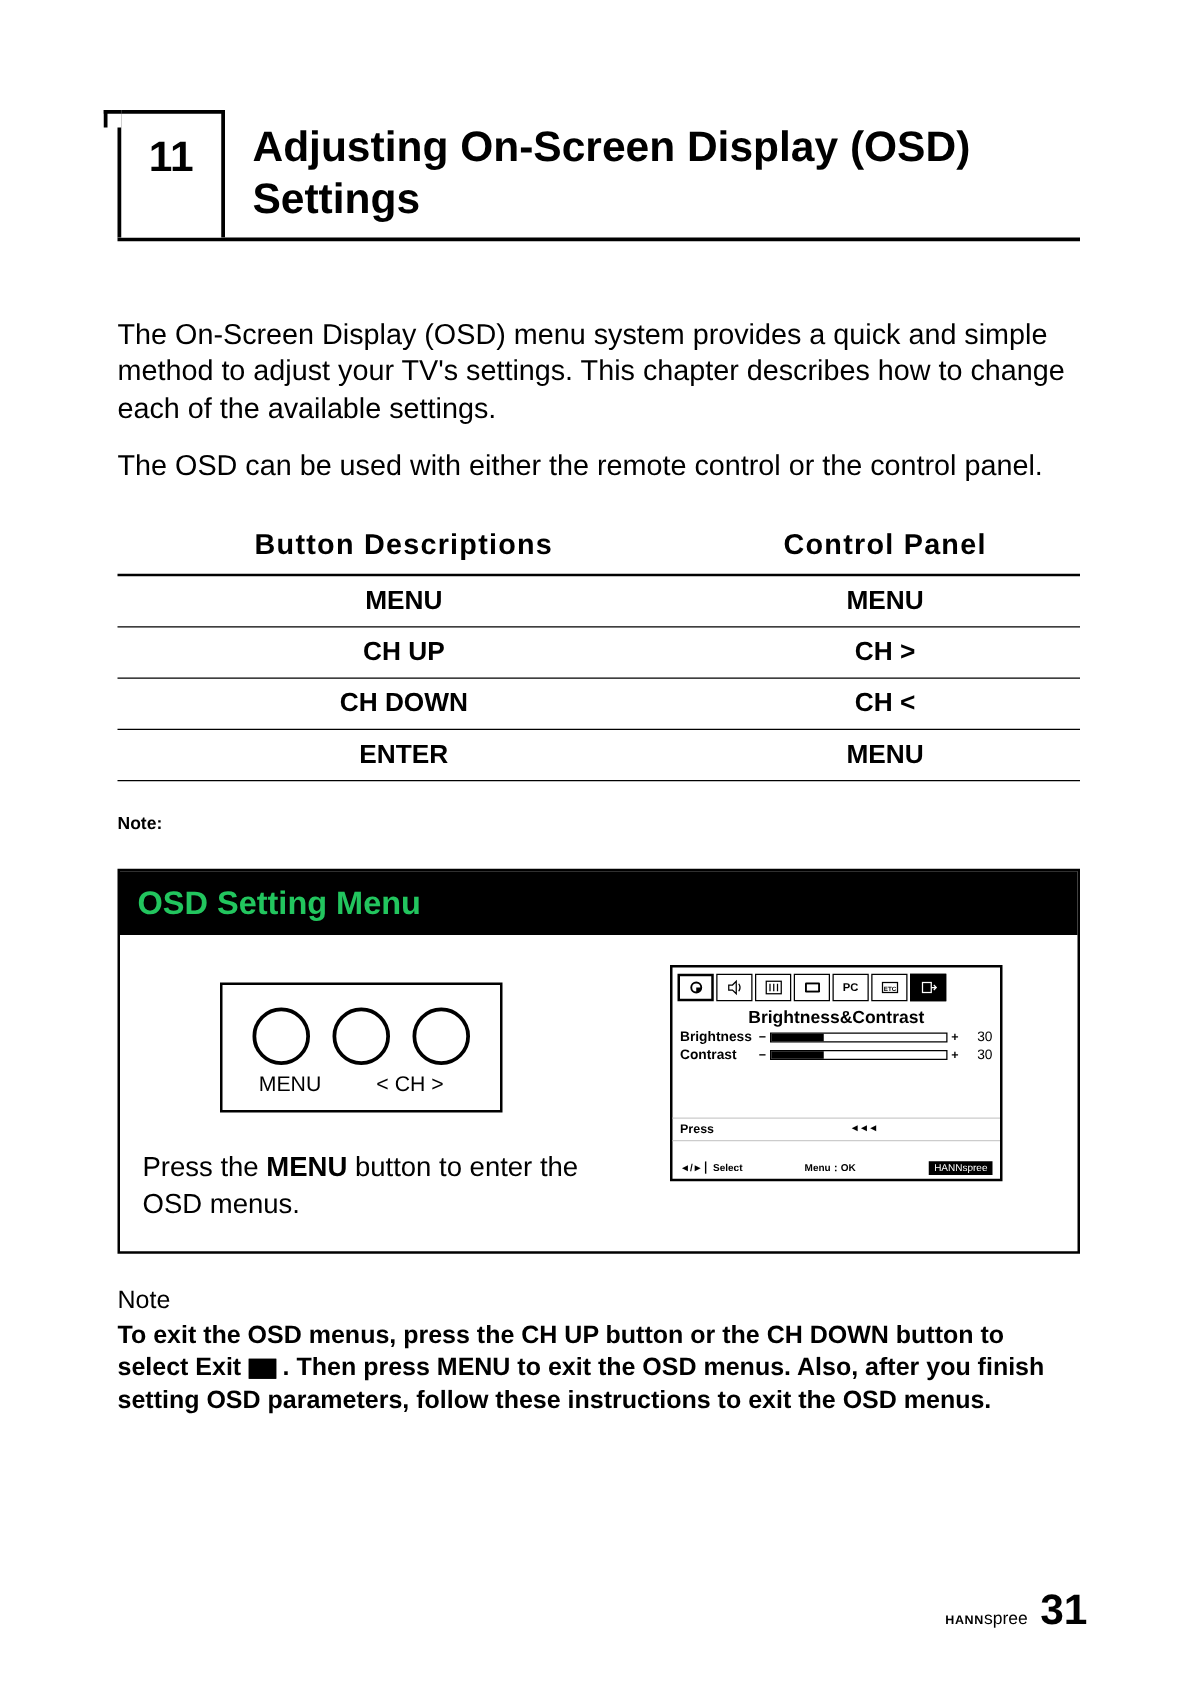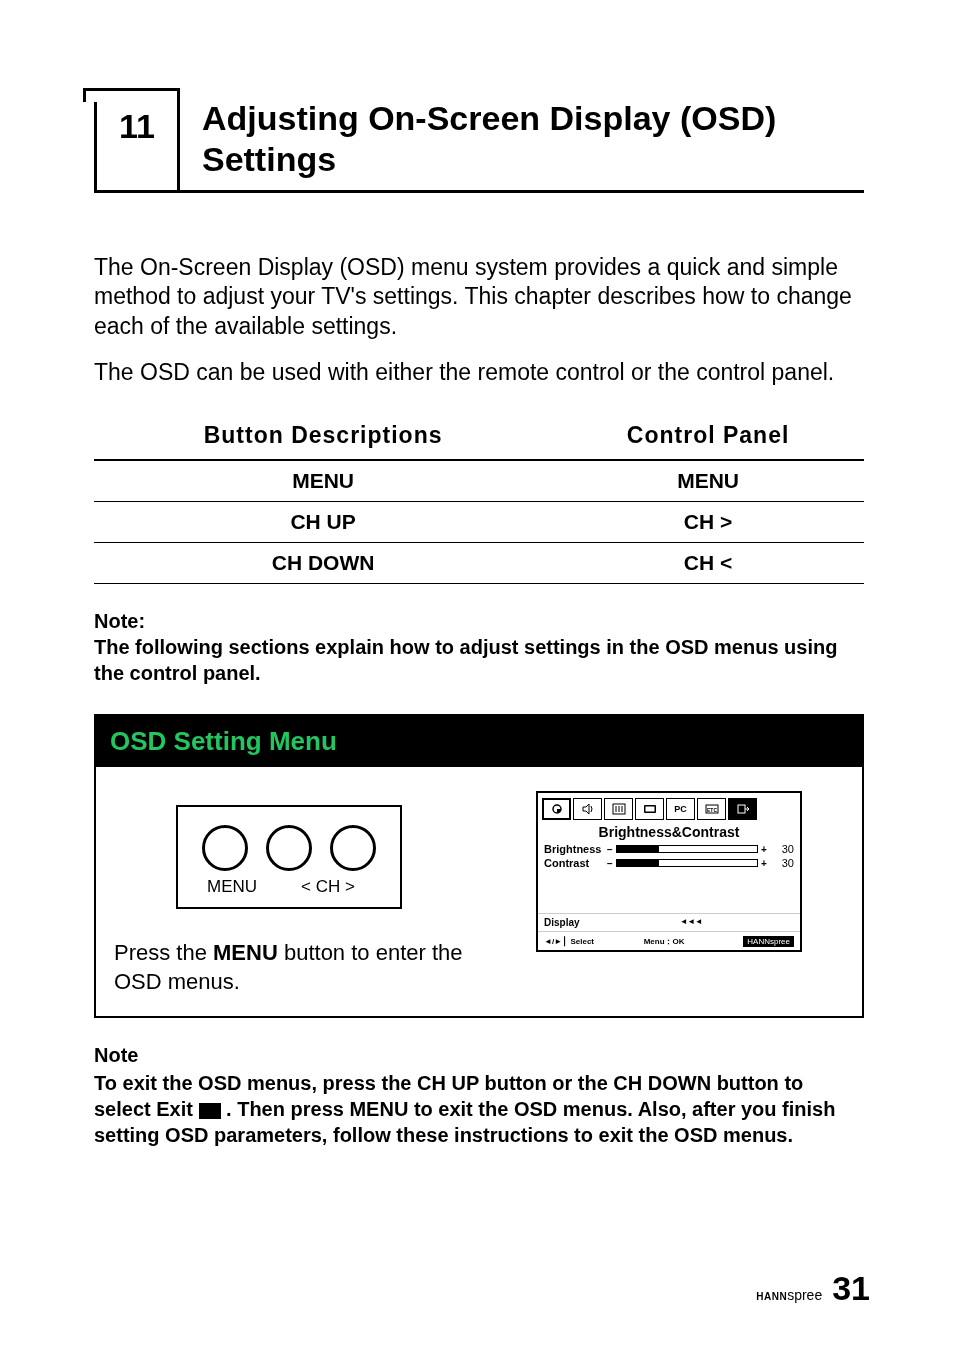--- a/index.html
+++ b/index.html
@@ -91,6 +91,10 @@
       <td>CH DOWN</td>
       <td>CH &lt;</td>
     </tr>
+    <tr>
+      <td>ENTER</td>
+      <td>MENU</td>
+    </tr>
   </tbody>
     </table>
 

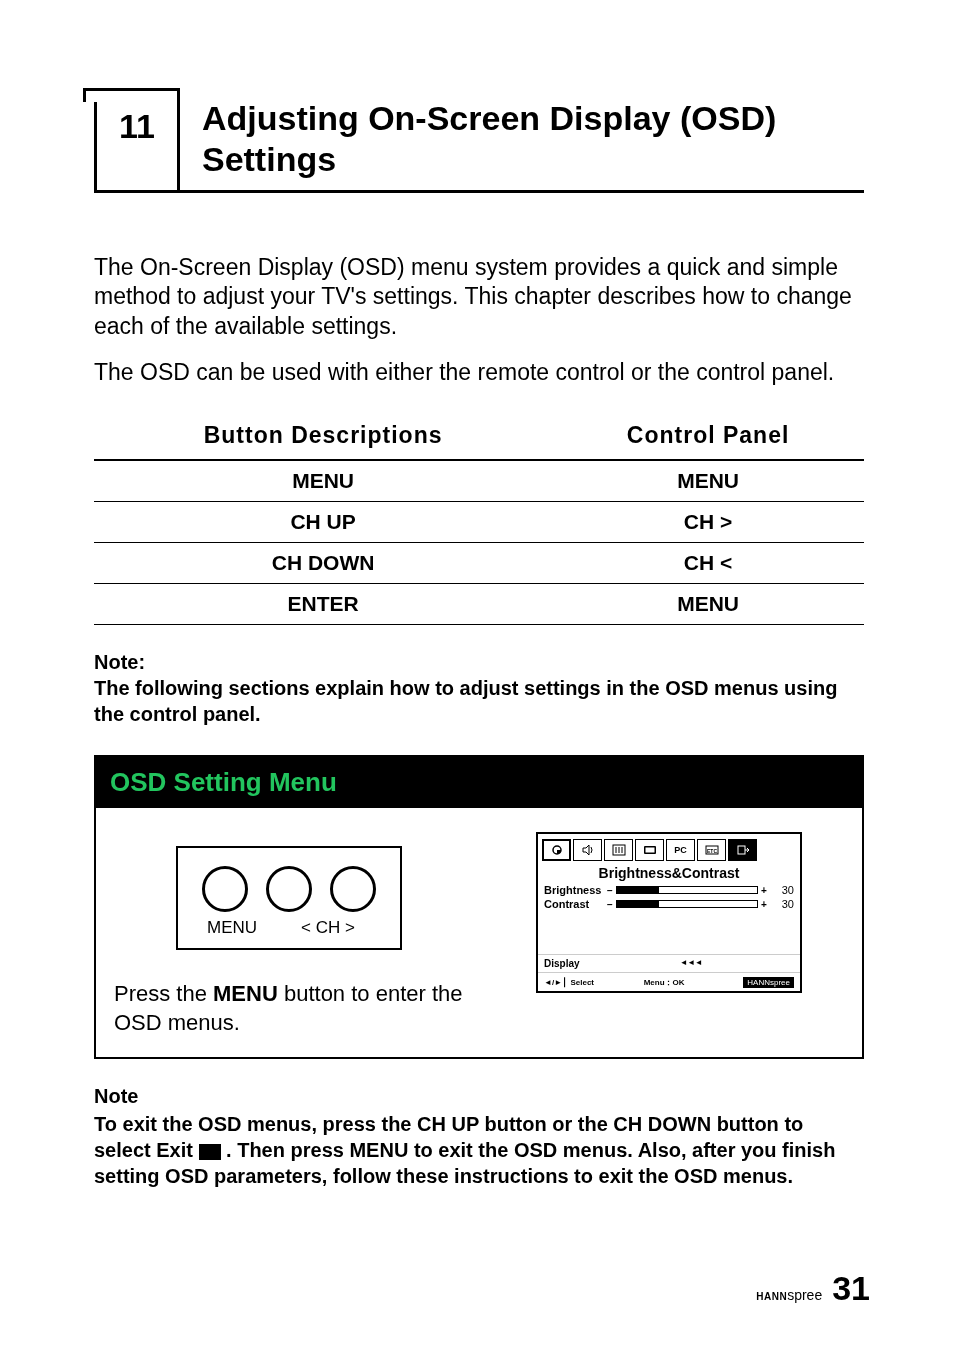--- a/index.html
+++ b/index.html
@@ -14,7 +14,7 @@
     .button-table th { font-size: 23px; font-weight: 900; padding: 10px 0; letter-spacing: 1px; }
     .button-table td { font-size: 21px; font-weight: 900; text-align: center; padding: 8px 0; border-bottom: 1.5px solid #000; }
     .button-table tr.header-row td, .button-table tr.header-row th { border-bottom: 2.5px solid #000; }
-    .note-block { font-size: 20px; font-weight: 900; line-height: 1.3; margin-bottom: 28px; }
+    .note-block { font-size: 14px; font-weight: 900; line-height: 1.3; margin-bottom: 28px; }
     .osd-panel { border: 2px solid #000; margin-bottom: 24px; }
     .osd-title-bar { background: #000; color: #22c55e; font-size: 26px; font-weight: 900; padding: 10px 14px; }
     .osd-body { display: flex; padding: 24px 18px 20px 18px; gap: 30px; }

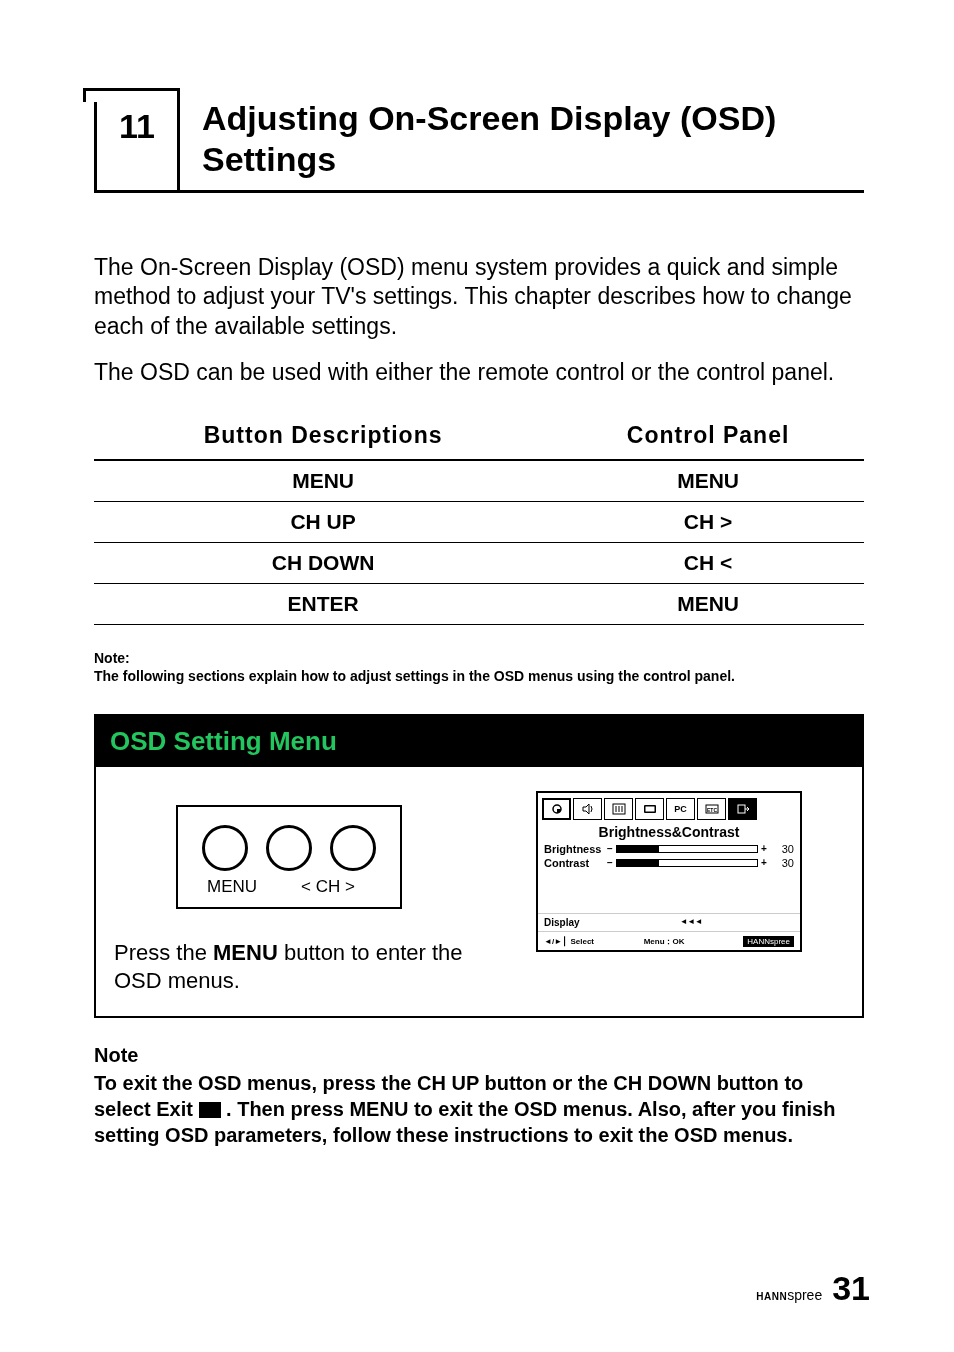--- a/index.html
+++ b/index.html
@@ -100,7 +100,6 @@
 
   <div class="note-block">
     <div>Note:</div>
-    <div>The following sections explain how to adjust settings in the OSD menus using the control panel.</div>
   </div>
 
   <div class="osd-panel">

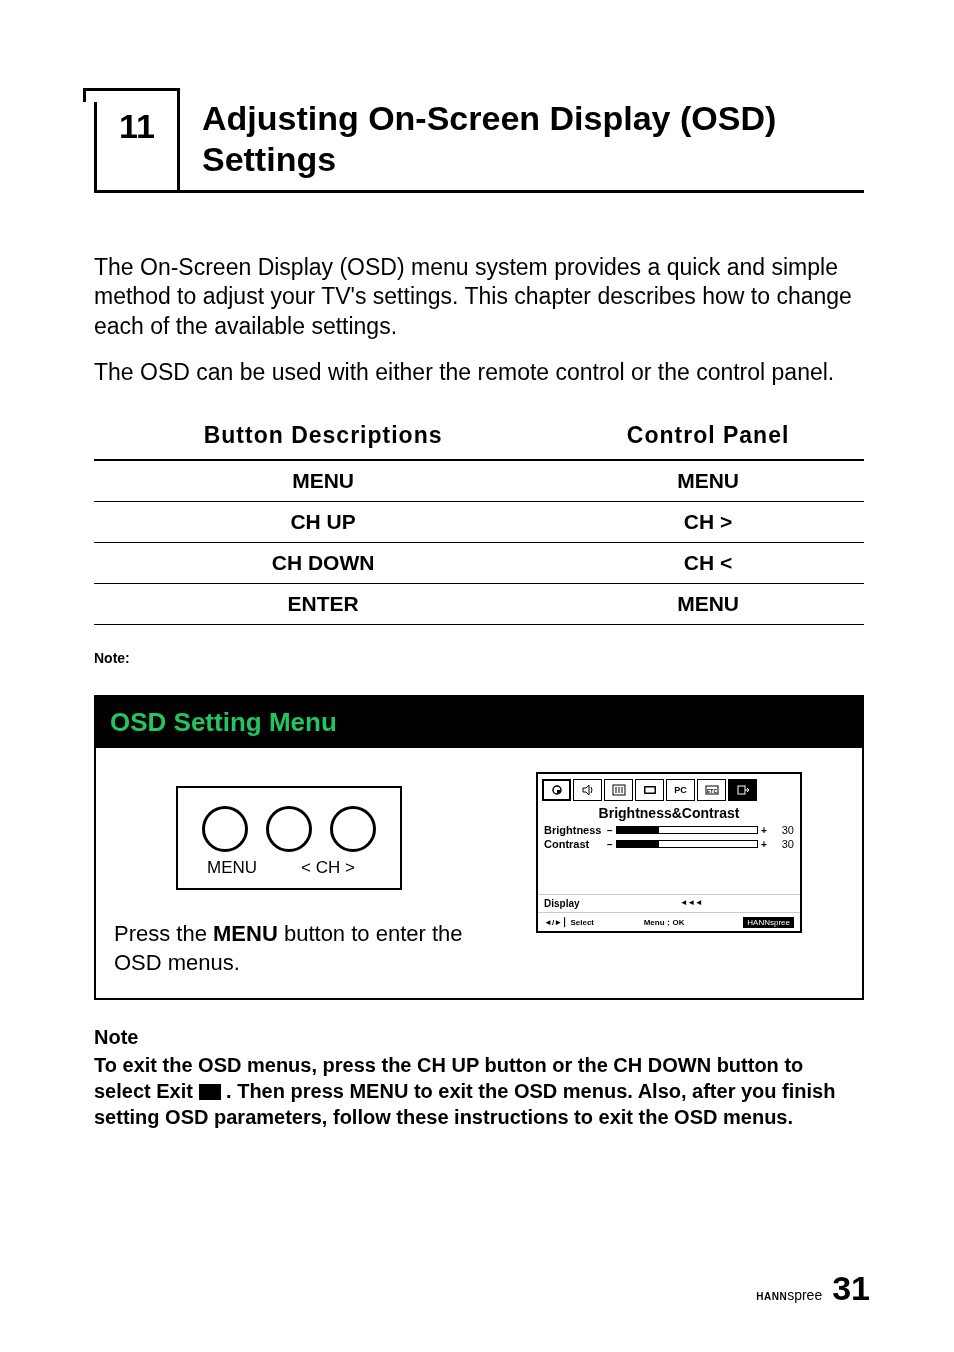--- a/index.html
+++ b/index.html
@@ -189,7 +189,7 @@
           </div>
           <div class="osd-blank"></div>
           <div class="osd-footer1">
-            <span class="f1">Display</span>
+            <span class="f1">Press</span>
             <span class="f2">◄◄◄</span>
             <span style="width:26px"></span>
           </div>

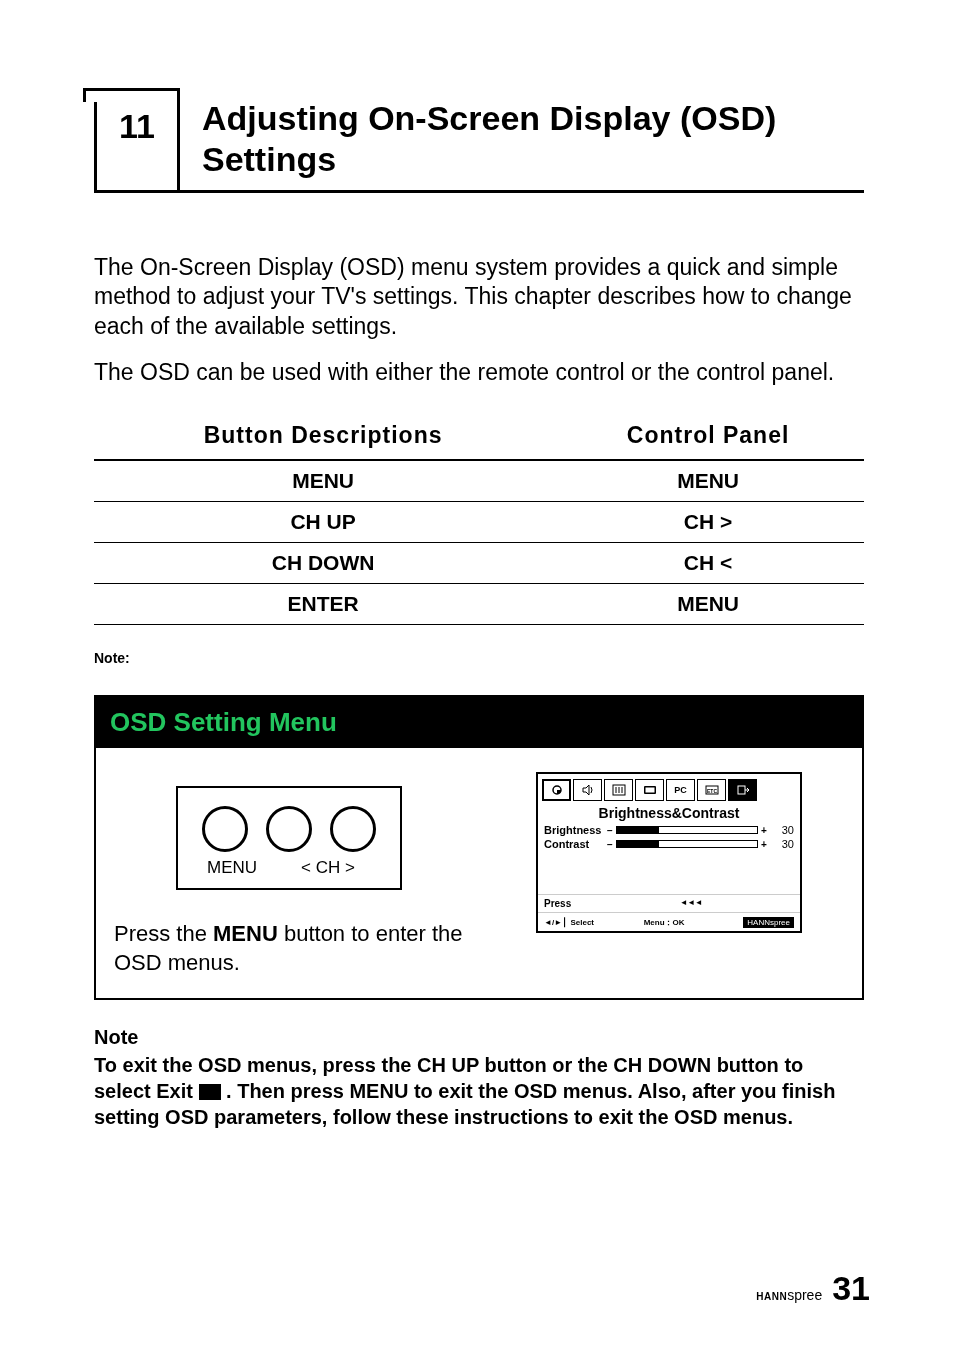--- a/index.html
+++ b/index.html
@@ -46,7 +46,7 @@
     .osd-footer1 { display: flex; font-size: 10px; font-weight: 900; padding: 0 6px 3px 6px; border-top: 1px solid #ccc; padding-top: 3px; }
     .osd-footer1 .f1 { width: 70px; }
     .osd-footer1 .f2 { flex: 1; text-align: center; font-size: 8px; letter-spacing: -0.5px; }
-    .osd-footer2 { display: flex; font-size: 8px; padding: 4px 6px 3px 6px; align-items: center; border-top: 1px solid #ccc; }
+    .osd-footer2 { display: flex; font-size: 8px; padding: 16px 6px 3px 6px; align-items: center; border-top: 1px solid #ccc; }
     .osd-footer2 .s1 { flex: 1; font-weight: 900; }
     .osd-footer2 .s2 { flex: 1; text-align: left; font-weight: 900; }
     .osd-footer2 .brand { background: #000; color: #fff; padding: 1px 4px; font-size: 8px; }

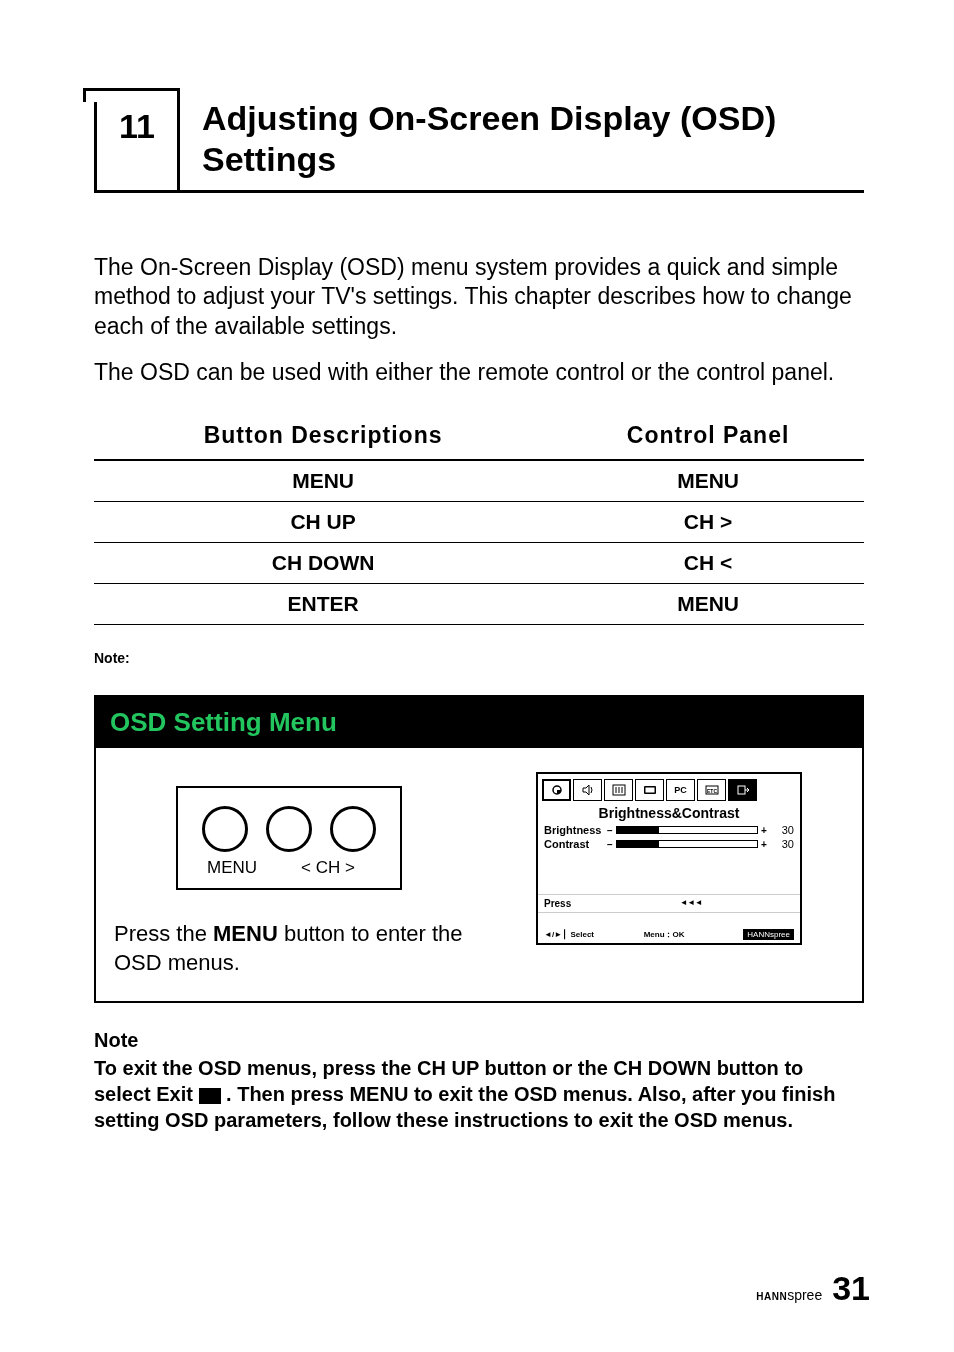--- a/index.html
+++ b/index.html
@@ -51,7 +51,7 @@
     .osd-footer2 .s2 { flex: 1; text-align: left; font-weight: 900; }
     .osd-footer2 .brand { background: #000; color: #fff; padding: 1px 4px; font-size: 8px; }
     .note2 { font-size: 20px; font-weight: 900; line-height: 1.3; }
-    .note2-title { font-size: 20px; font-weight: 700; margin-bottom: 2px; }
+    .note2-title { font-size: 20px; font-weight: 400; margin-bottom: 2px; }
     .exit-icon { display: inline-block; width: 22px; height: 16px; border: 2px solid #000; background: #000; vertical-align: middle; }
     .page-footer { position: absolute; bottom: 44px; right: 84px; font-size: 17px; font-weight: 400; display: flex; align-items: baseline; gap: 10px; }
     .page-footer .brand-hann { font-weight: 900; letter-spacing: 0.5px; font-size: 10px; }

